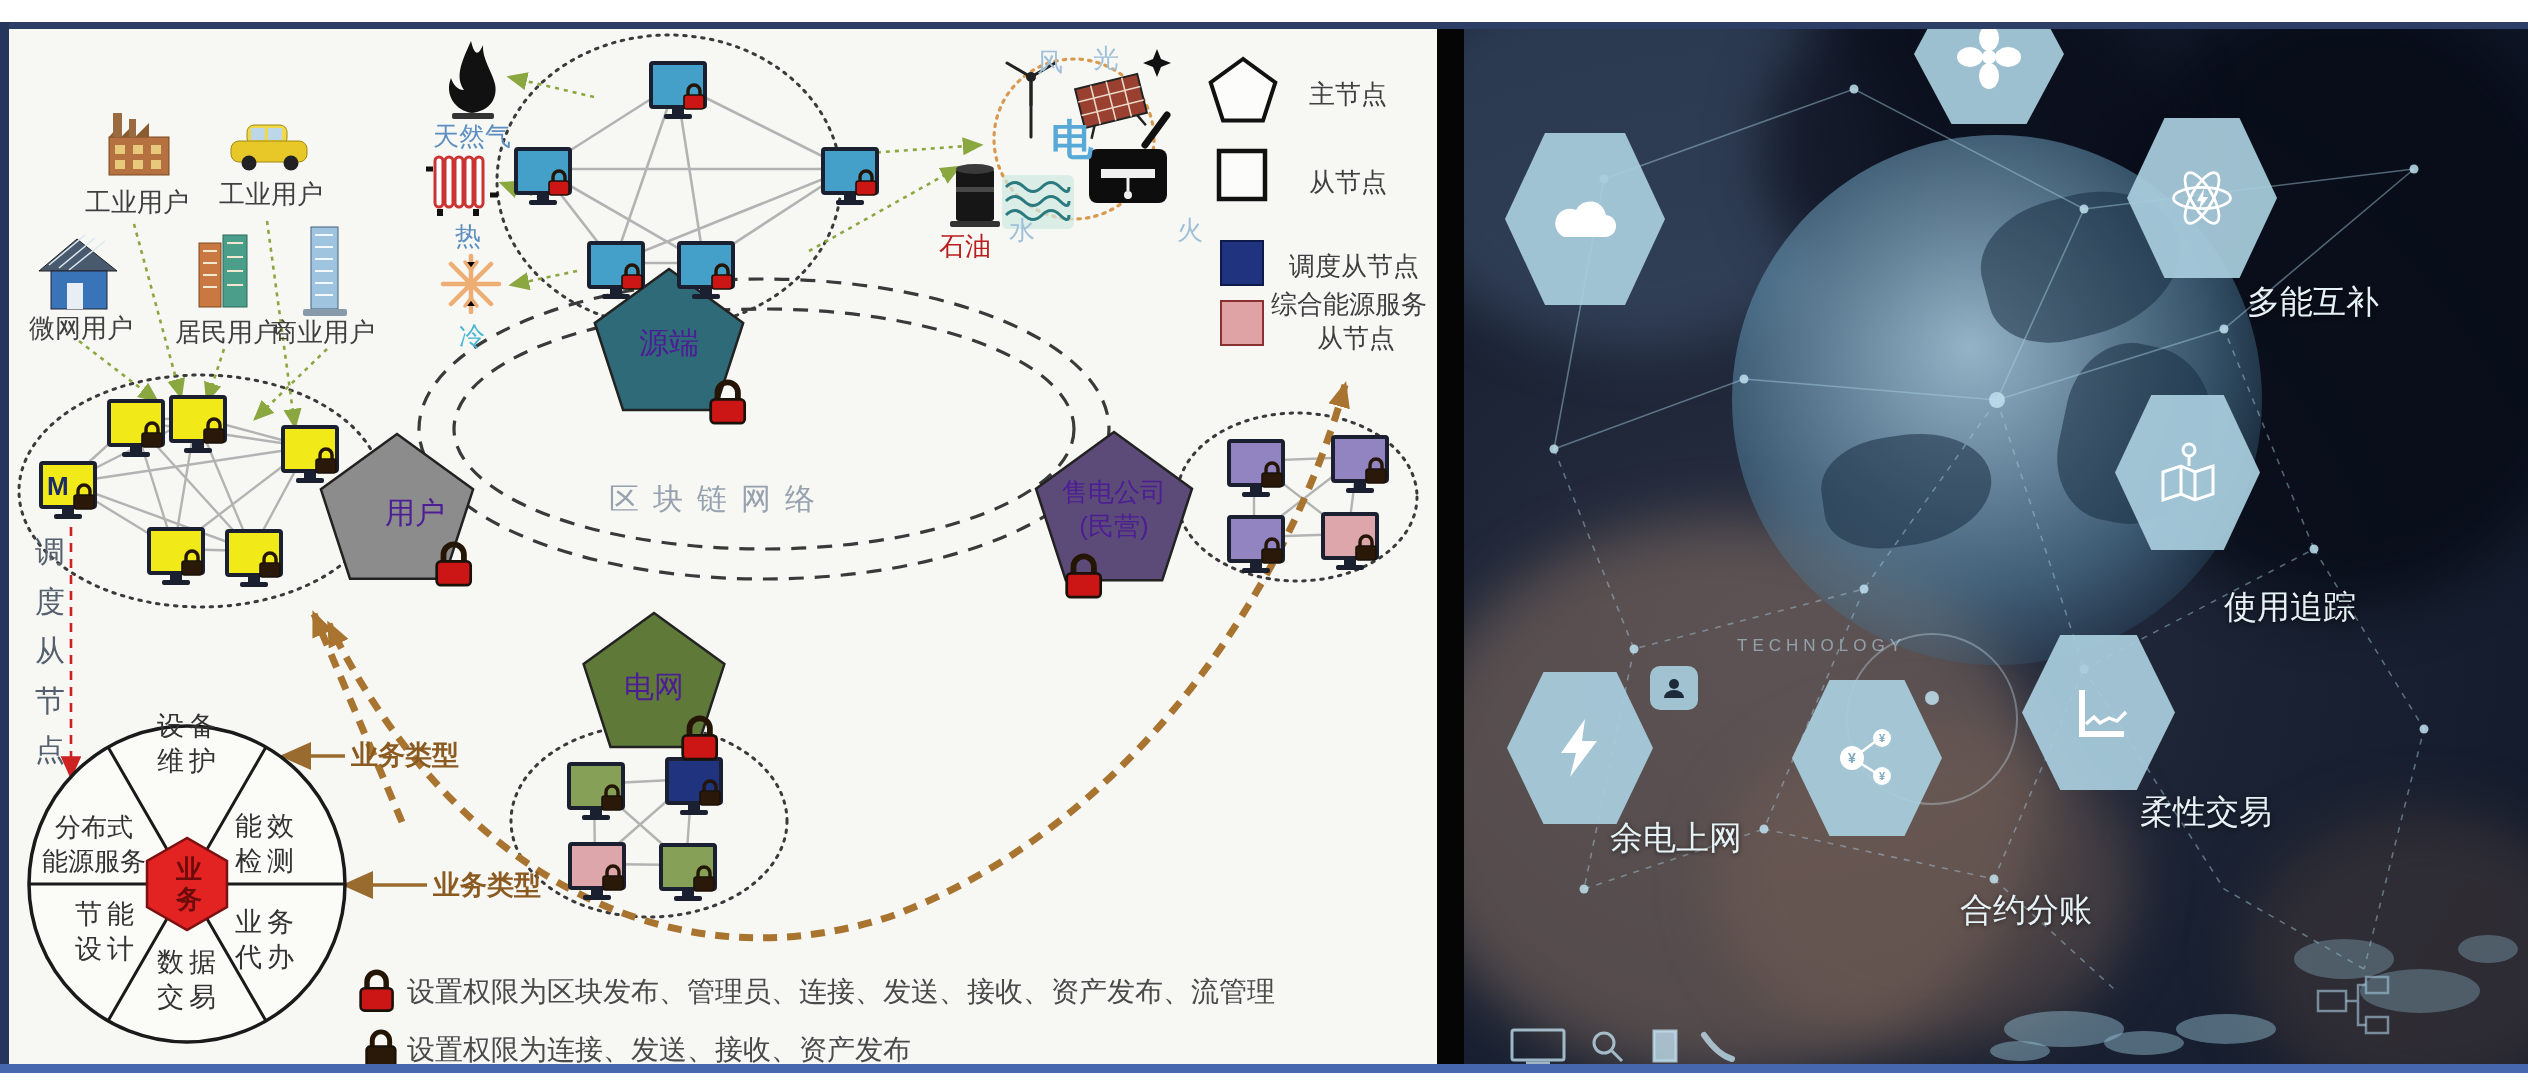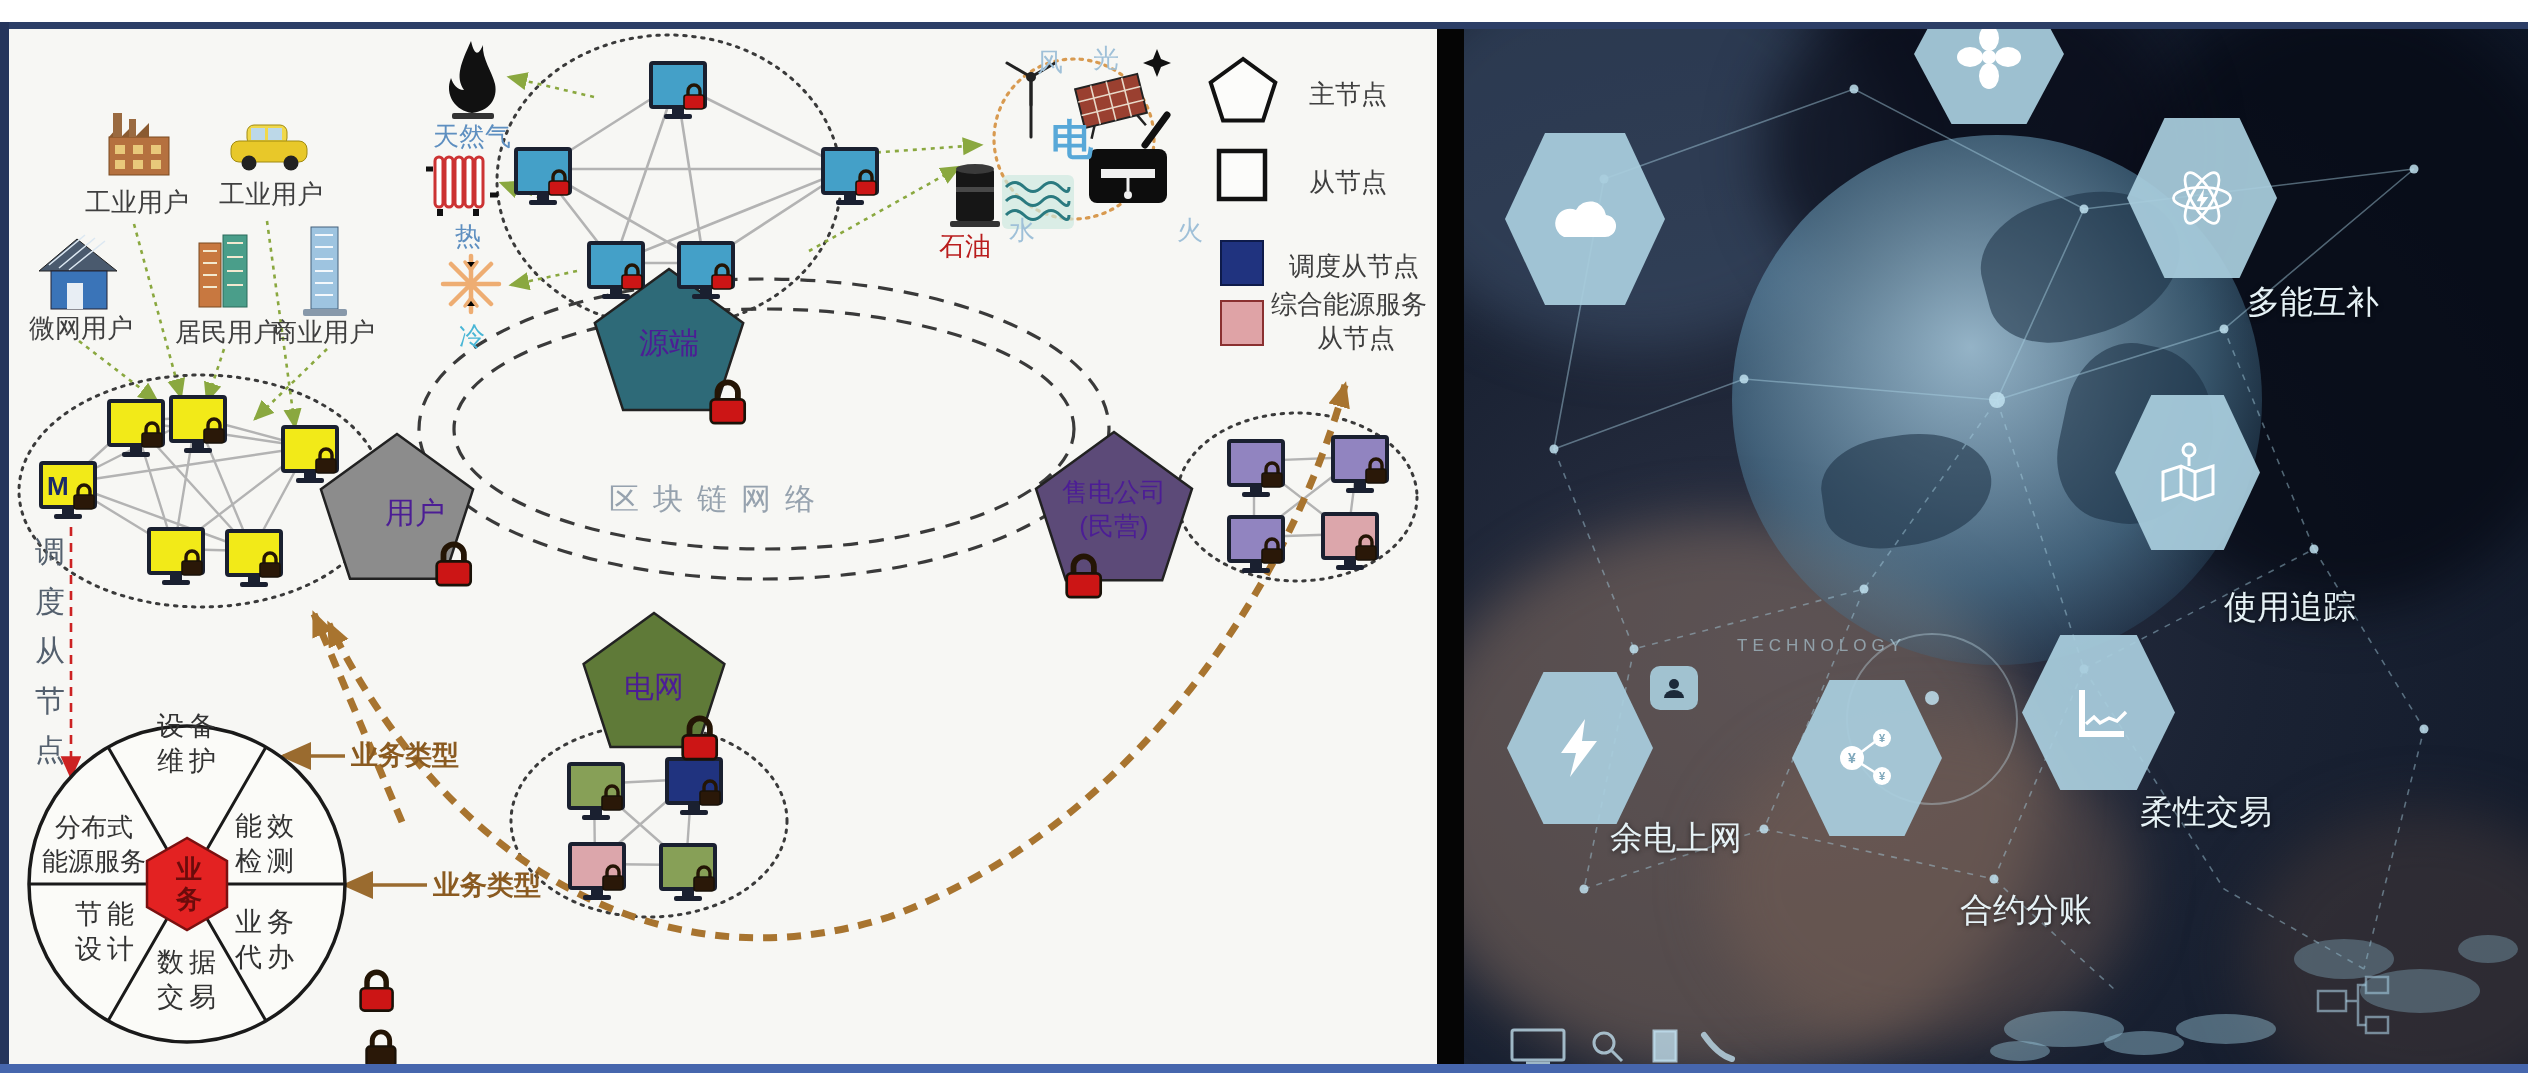--- a/index.html
+++ b/index.html
@@ -352,6 +352,7 @@
     <div class="lbl wheel" style="left:12px;top:782px;width:146px;letter-spacing:0;font-size:26px"><span>分布式</span><br><span>能源服务</span></div>
     <div class="lbl stack" style="left:161px;top:826px;width:38px;font-size:26px;font-weight:bold;color:#6b0b0b;line-height:1.15;text-align:center">业务</div>
 
+    <div class="lbl" style="left:398px;top:946px;font-size:28px;color:#4a4a4a">设置权限为区块发布、管理员、连接、发送、接收、资产发布、流管理</div>
   </section>
 
   <section id="right-panel">

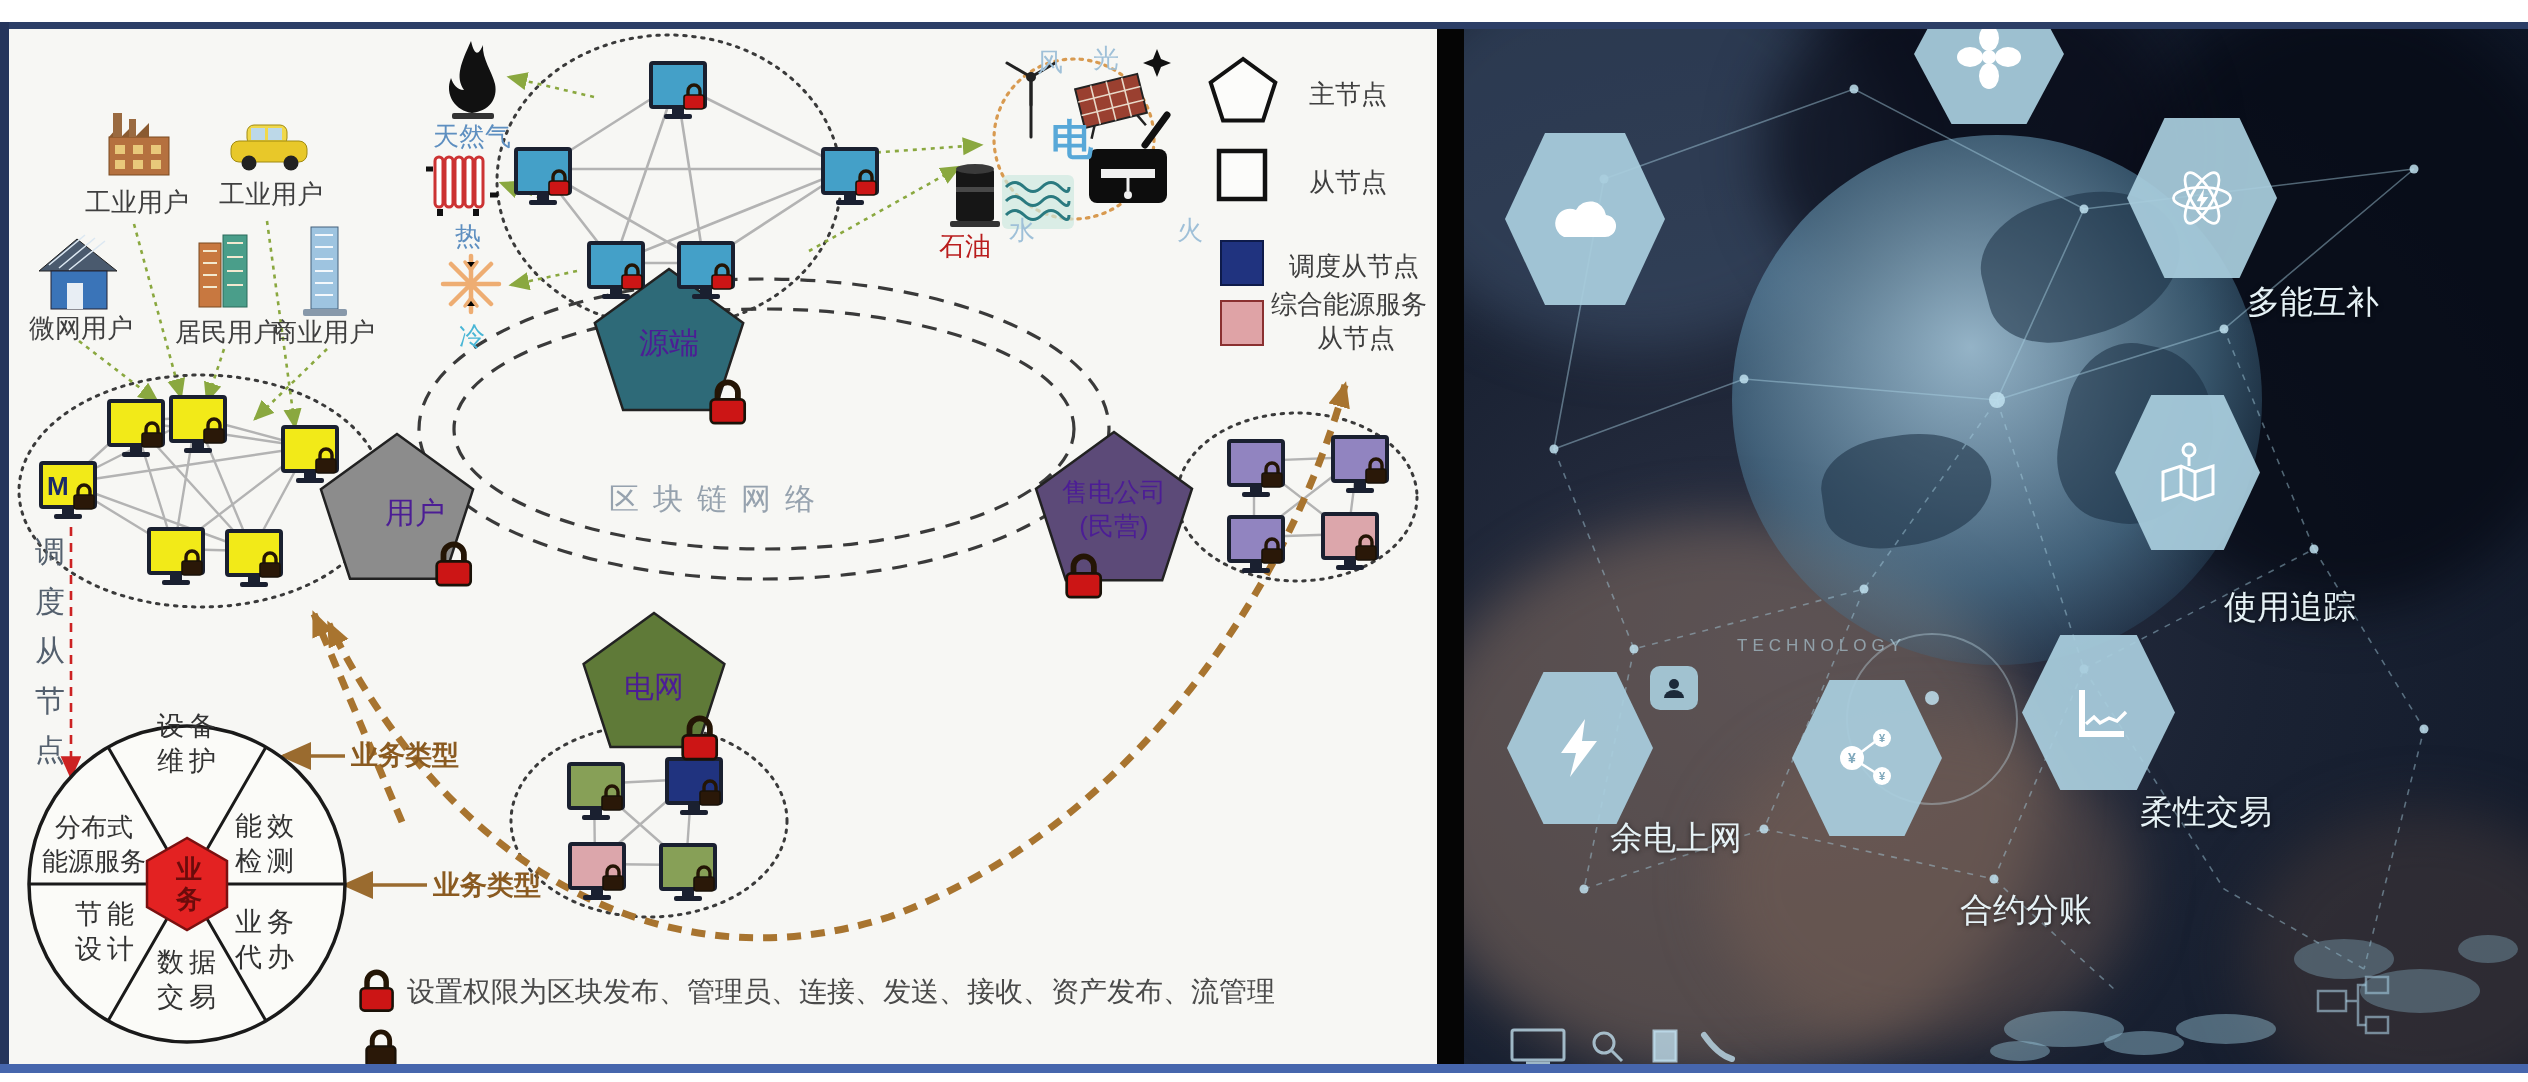--- a/index.html
+++ b/index.html
@@ -353,6 +353,7 @@
     <div class="lbl stack" style="left:161px;top:826px;width:38px;font-size:26px;font-weight:bold;color:#6b0b0b;line-height:1.15;text-align:center">业务</div>
 
     <div class="lbl" style="left:398px;top:946px;font-size:28px;color:#4a4a4a">设置权限为区块发布、管理员、连接、发送、接收、资产发布、流管理</div>
+    <div class="lbl" style="left:398px;top:1004px;font-size:28px;color:#4a4a4a">设置权限为连接、发送、接收、资产发布</div>
   </section>
 
   <section id="right-panel">

